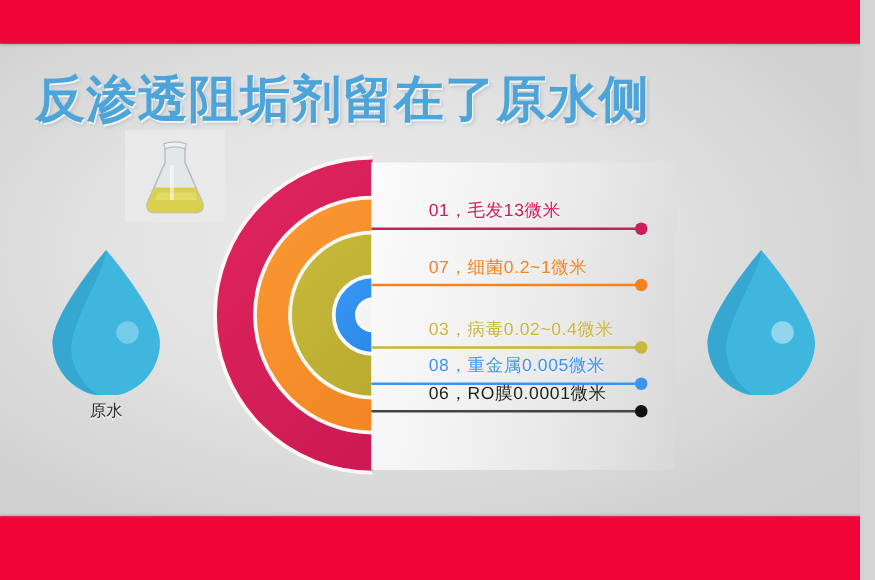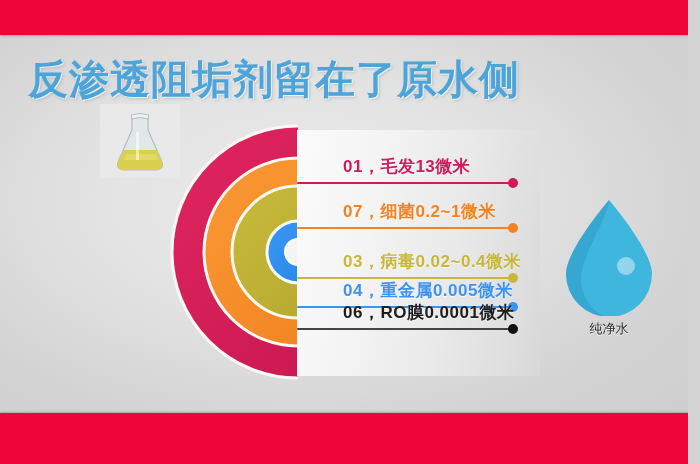--- a/index.html
+++ b/index.html
@@ -47,7 +47,7 @@
   .leg-dot{position:absolute;left:211px;top:-4px;width:10px;height:10px;border-radius:50%;}
   .leg-txt{
     position:absolute;left:46px;bottom:6px;white-space:nowrap;
-    font-size:17px;font-weight:bold;letter-spacing:.5px;
+    font-size:14px;font-weight:normal;letter-spacing:.5px;
     text-shadow:0 1px 0 rgba(255,255,255,.6);
   }
 

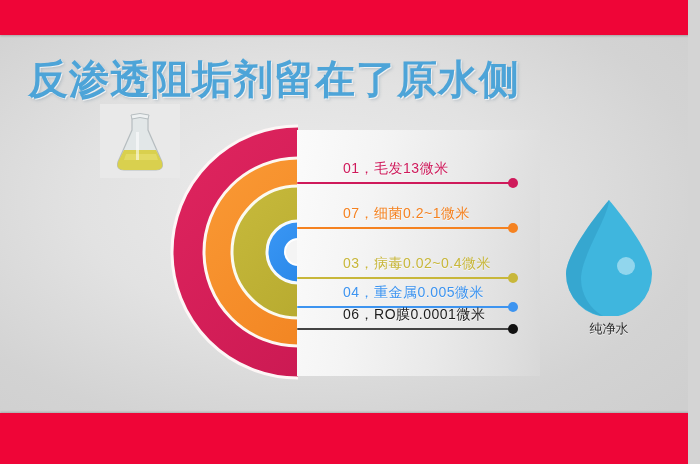--- a/index.html
+++ b/index.html
@@ -131,7 +131,7 @@
     <div class="leg-row" style="top:176px;">
       <div class="leg-line" style="background:#3d94f0;"></div>
       <div class="leg-dot" style="background:#3d94f0;"></div>
-      <div class="leg-txt" style="color:#3d94f0;">04，重金属0.005微米</div>
+      <div class="leg-txt" style="color:#3d94f0;">08，重金属0.005微米</div>
     </div>
     <div class="leg-row" style="top:198px;">
       <div class="leg-line" style="background:#444444;"></div>

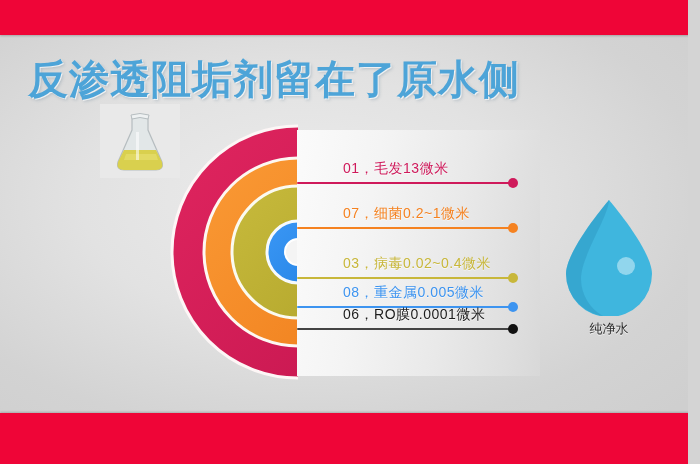--- a/index.html
+++ b/index.html
@@ -140,6 +140,14 @@
     </div>
   </div>
 
+  <div class="drop" style="left:24px;top:194px;width:122px;height:150px;">
+    <svg width="122" height="122" viewBox="0 0 122 122">
+      <path d="M61 6 C61 6 18 56 18 80 A43 43 0 0 0 104 80 C104 56 61 6 61 6 Z" fill="#3fb6de"></path>
+      <path d="M61 6 C61 6 18 56 18 80 A43 43 0 0 0 55 122 A43 43 0 0 1 33 85 C33 62 61 22 61 6 Z" fill="#2f9bc4" opacity="0.55"></path>
+      <ellipse cx="78" cy="72" rx="9" ry="9" fill="#7fd0ea" opacity="0.85"></ellipse>
+    </svg>
+    <div class="drop-cap" style="top:126px;">原水</div>
+  </div>
 
   <div class="drop" style="left:548px;top:194px;width:122px;height:150px;">
     <svg width="122" height="122" viewBox="0 0 122 122">

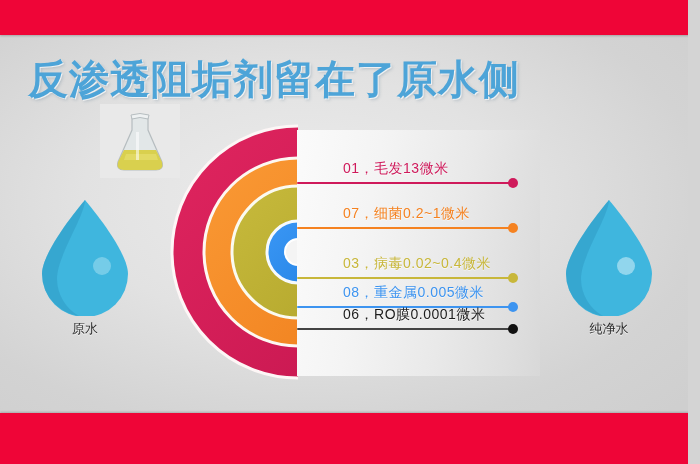--- a/index.html
+++ b/index.html
@@ -155,7 +155,6 @@
       <path d="M61 6 C61 6 18 56 18 80 A43 43 0 0 0 55 122 A43 43 0 0 1 33 85 C33 62 61 22 61 6 Z" fill="#2f9bc4" opacity="0.55"></path>
       <ellipse cx="78" cy="72" rx="9" ry="9" fill="#9ad9ee" opacity="0.9"></ellipse>
     </svg>
-    <div class="drop-cap" style="top:126px;">纯净水</div>
   </div>
 
 </div>

